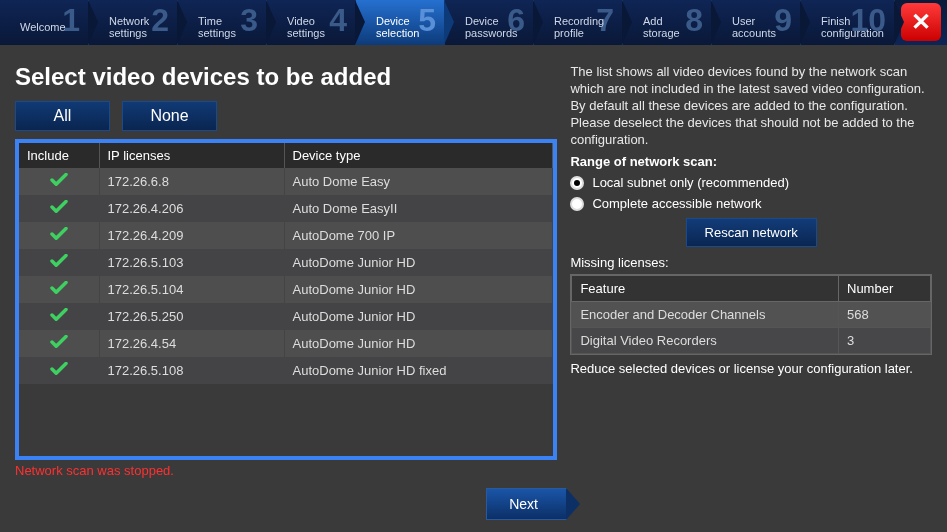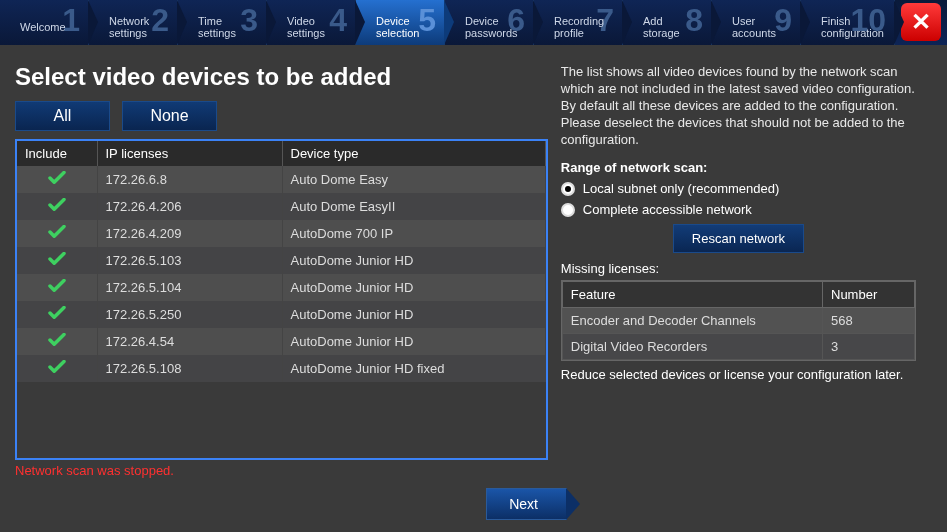--- a/index.html
+++ b/index.html
@@ -87,7 +87,7 @@
   flex: 1;
   display: flex;
   background: #3a3a3a;
-  padding: 18px 31px 10px 15px;
+  padding: 18px 15px 10px 15px;
   gap: 13px;
 }
 .left { flex: 1.05; display: flex; flex-direction: column; }

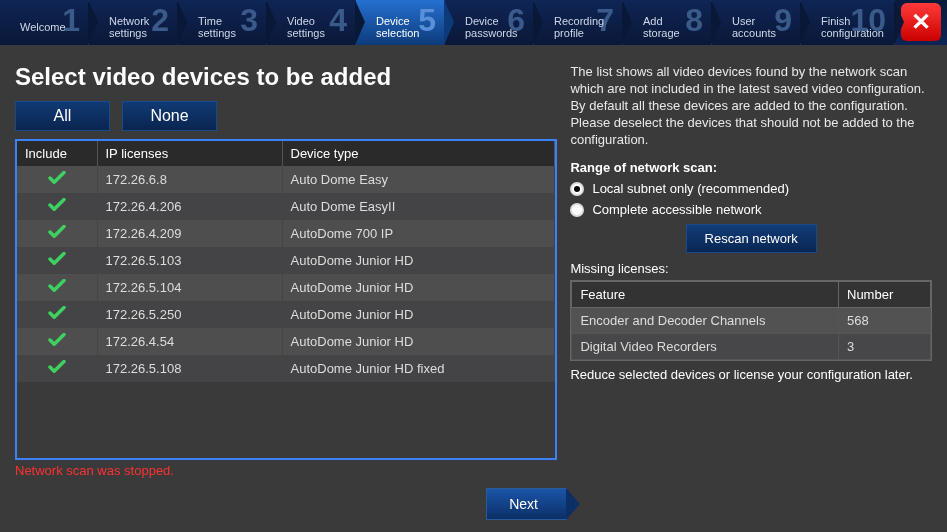--- a/index.html
+++ b/index.html
@@ -143,7 +143,7 @@
 }
 .check svg { width: 18px; height: 14px; }
 .status-msg { color: #ff3030; font-size: 13px; margin-top: 3px; }
-.info-text { font-size: 13px; line-height: 17px; color: #e8e8e8; margin-bottom: 12px; }
+.info-text { font-size: 13px; line-height: 17px; color: #e8e8e8; margin-bottom: 6px; }
 .range-title { font-weight: bold; font-size: 13px; margin-bottom: 6px; }
 .radio-row { display: flex; align-items: center; gap: 8px; font-size: 13px; margin-bottom: 6px; cursor: pointer; }
 .radio {

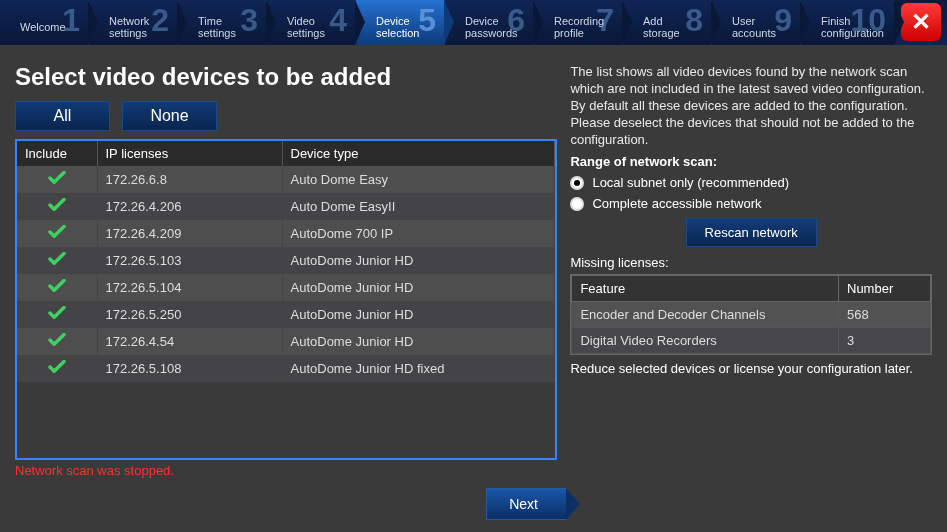--- a/index.html
+++ b/index.html
@@ -111,7 +111,7 @@
 .table-wrap {
   flex: 1;
   position: relative;
-  border: 2px solid #3b82f6;
+  border: 4px solid #3b82f6;
 }
 .table-scroll {
   height: 275px;

